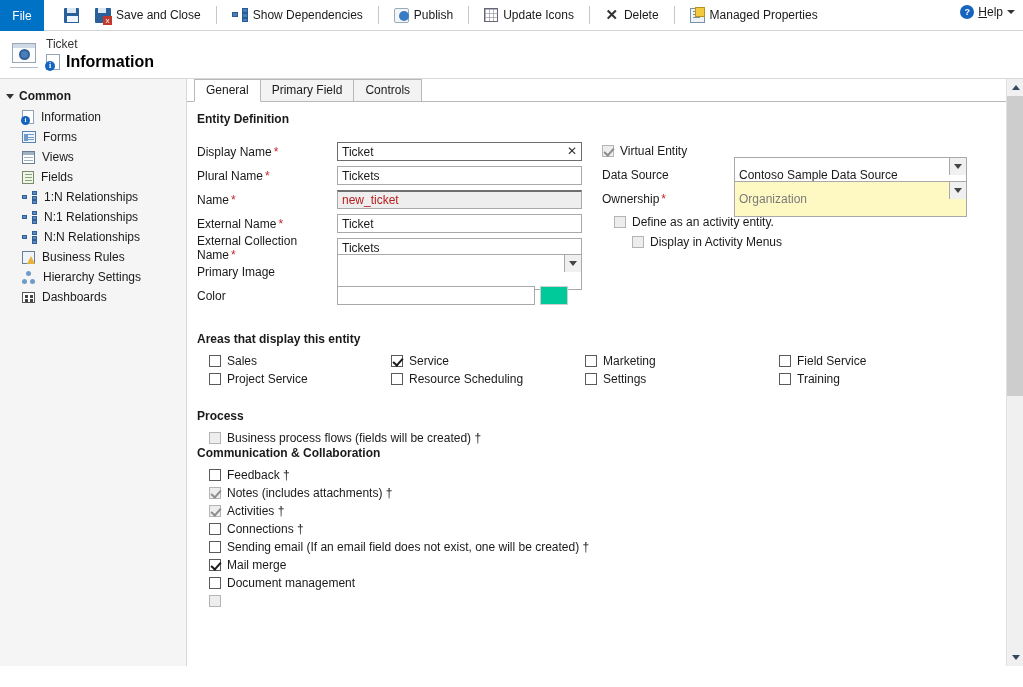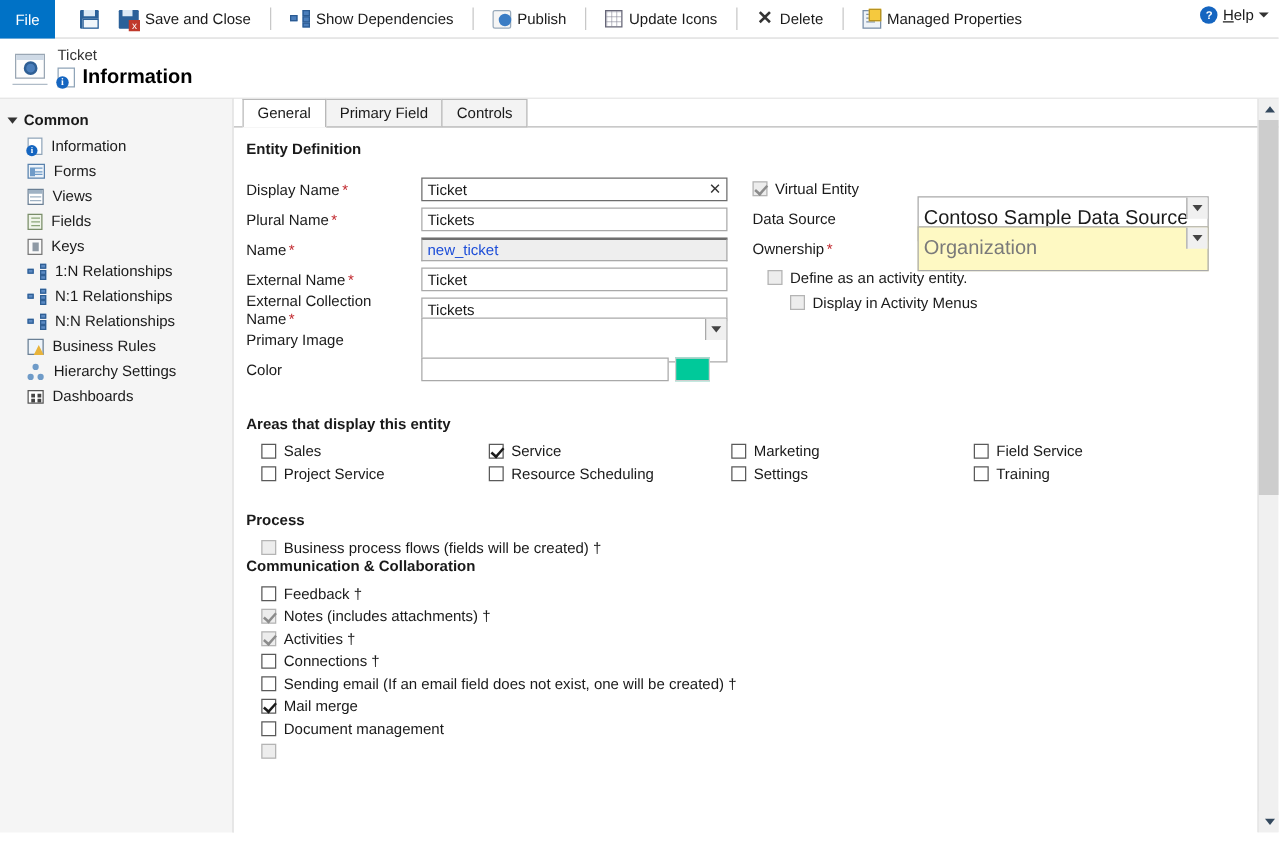--- a/index.html
+++ b/index.html
@@ -416,7 +416,7 @@
     background: #ffffff;
     display: flex; align-items: center;
     padding-left: 4px;
-    font-size: 16px;
+    font-size: 12px;
     position: relative;
     cursor: pointer;
   }

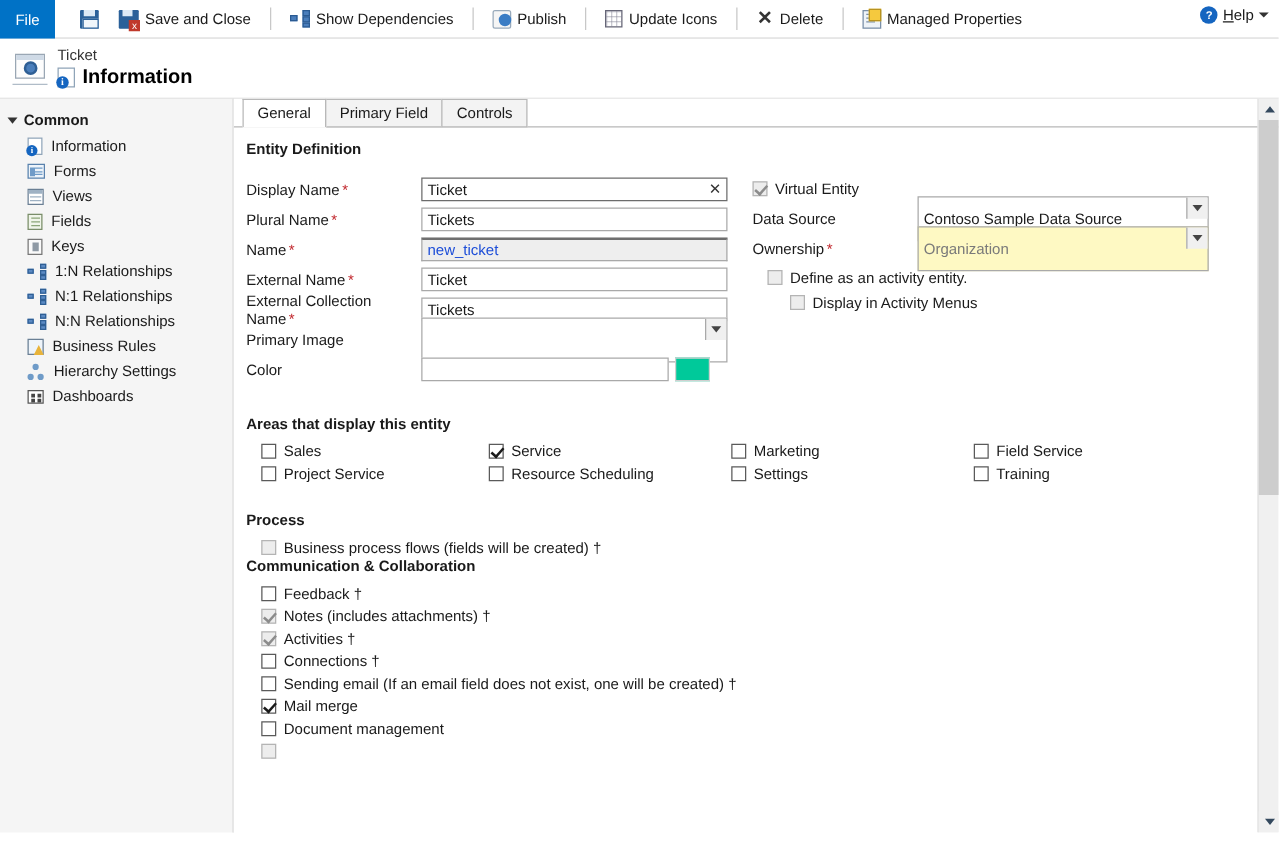--- a/index.html
+++ b/index.html
@@ -645,10 +645,6 @@
       <span>Fields</span>
     </div>
     <div class="side-item">
-      <span class="side-ico si-keys"></span>
-      <span>Keys</span>
-    </div>
-    <div class="side-item">
       <span class="side-ico si-rel">
           <i></i>
           <i></i>

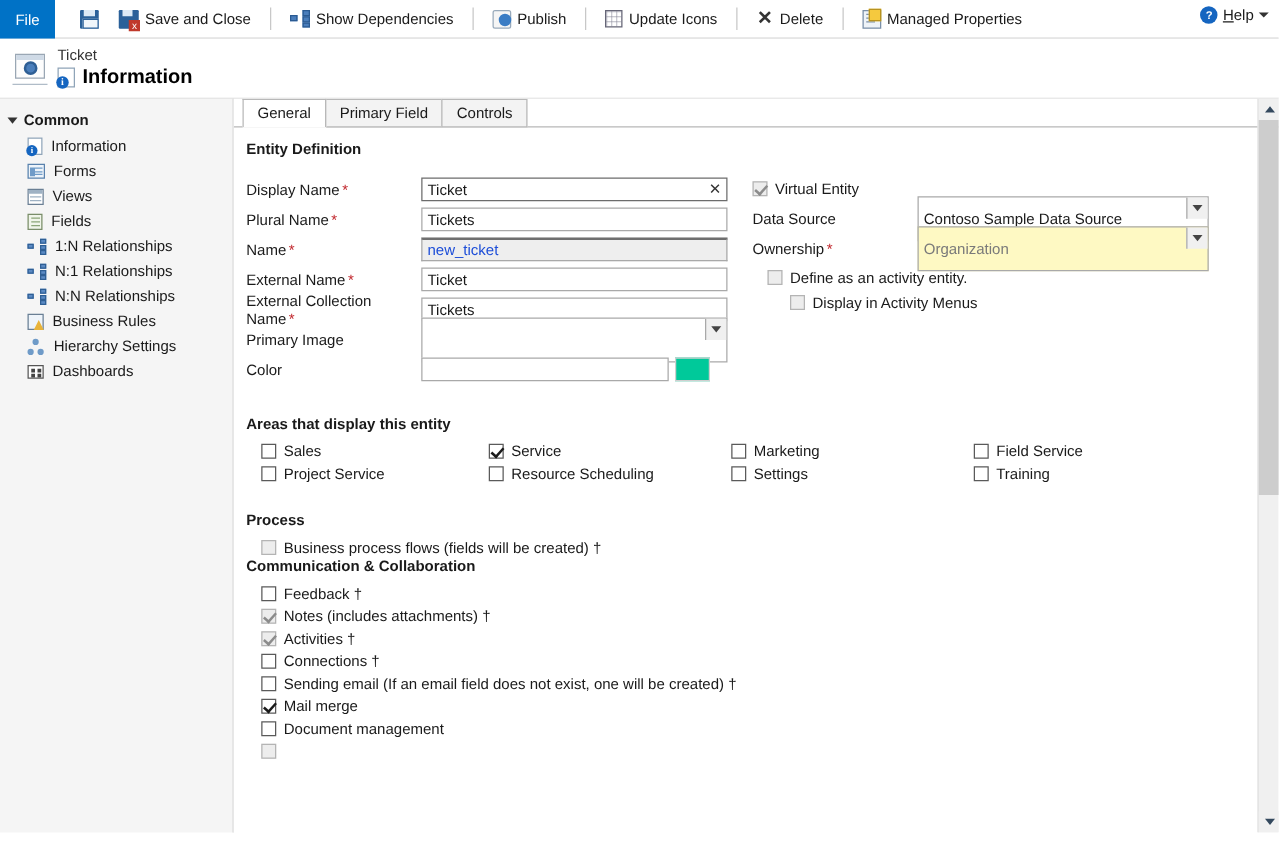--- a/index.html
+++ b/index.html
@@ -400,7 +400,7 @@
   }
   .inp.readonly {
     background: #eeeeee;
-    color: #1d4ed8;
+    color: #b91c1c;
     border: 1px solid #a9a9a9;
     border-top: 2px solid #6f6f6f;
   }

